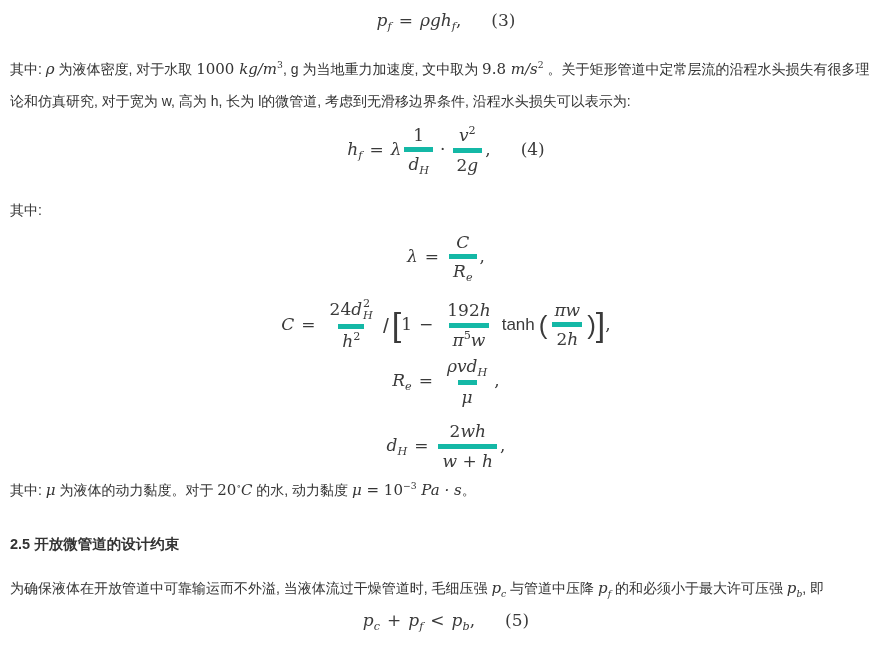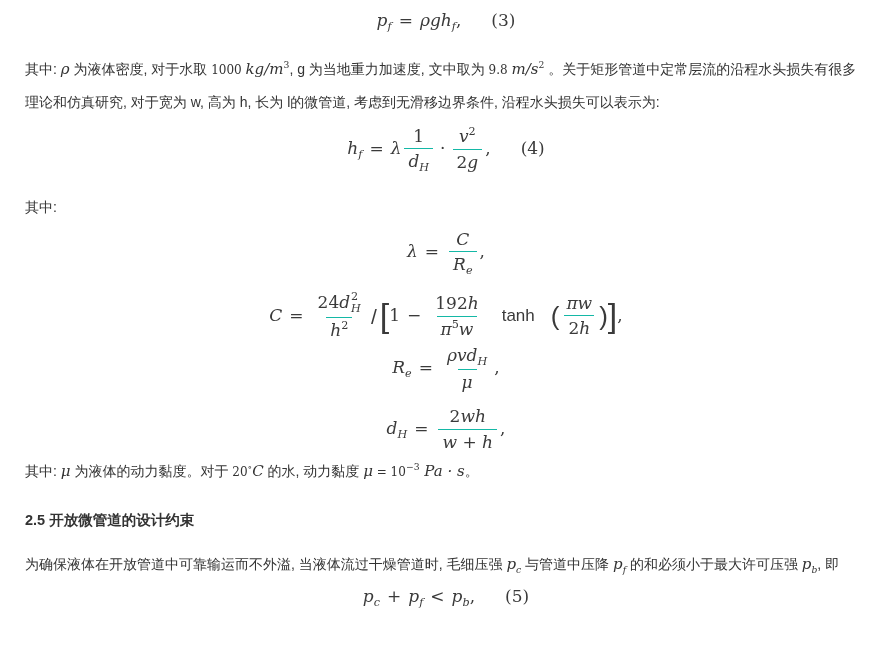--- a/index.html
+++ b/index.html
@@ -9,7 +9,7 @@
     color:#333333;
     font-family:"Liberation Sans","DejaVu Sans",sans-serif;
   }
-  main { padding:0 25px; }
+  main { padding:0 10px; }
 
   
   .para { font-size:14px; line-height:32px; color:#333333; }

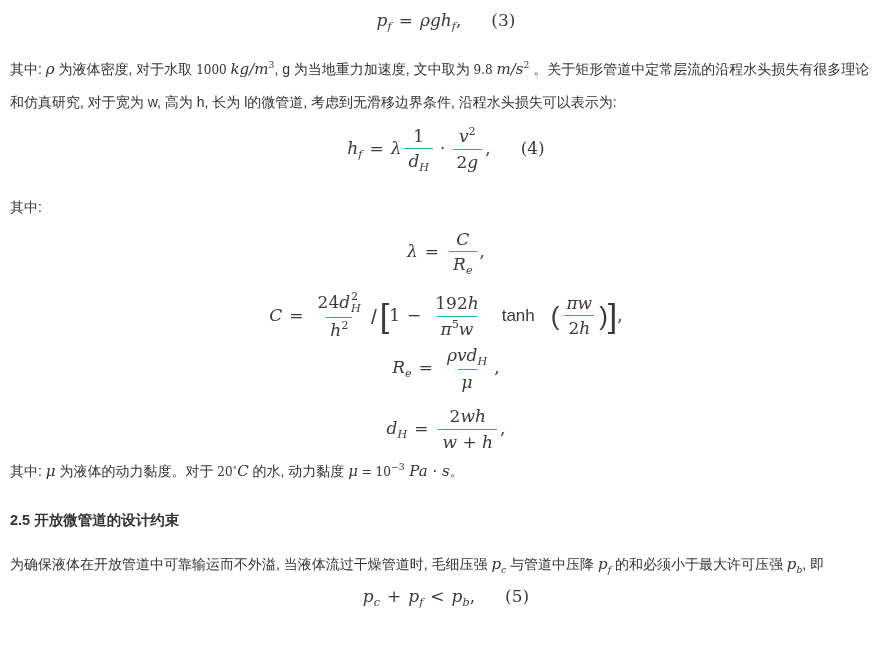--- a/index.html
+++ b/index.html
@@ -48,7 +48,7 @@
 
   
   .im { font-style:italic; font-size:15px; }
-  .imn { font-style:normal; font-size:12px; }
+  .imn { font-style:normal; font-size:15px; }
 </style>
 </head>
 <body>

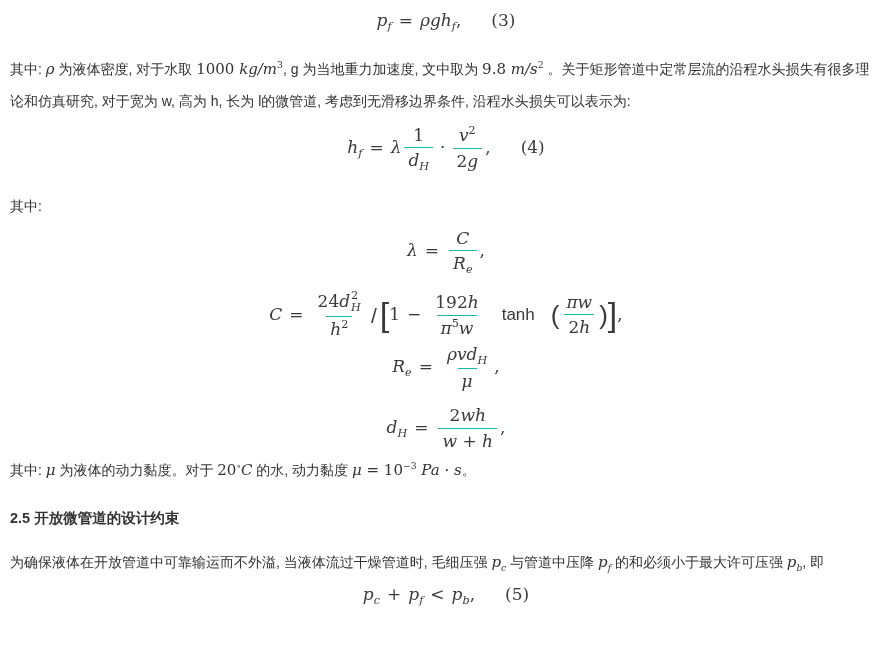--- a/index.html
+++ b/index.html
@@ -35,7 +35,7 @@
     vertical-align:middle; margin:0 3px;
   }
   .frac .num, .frac .den { display:block; padding:1px 4px; line-height:1.3; white-space:nowrap; }
-  .frac .den { border-top:1px solid #14b8a6; }
+  .frac .den { border-top:5px solid #14b8a6; }
   .supsub {
     display:inline-flex; flex-direction:column; align-items:flex-start;
     font-size:66%; line-height:1.15; vertical-align:middle; margin-left:1px;

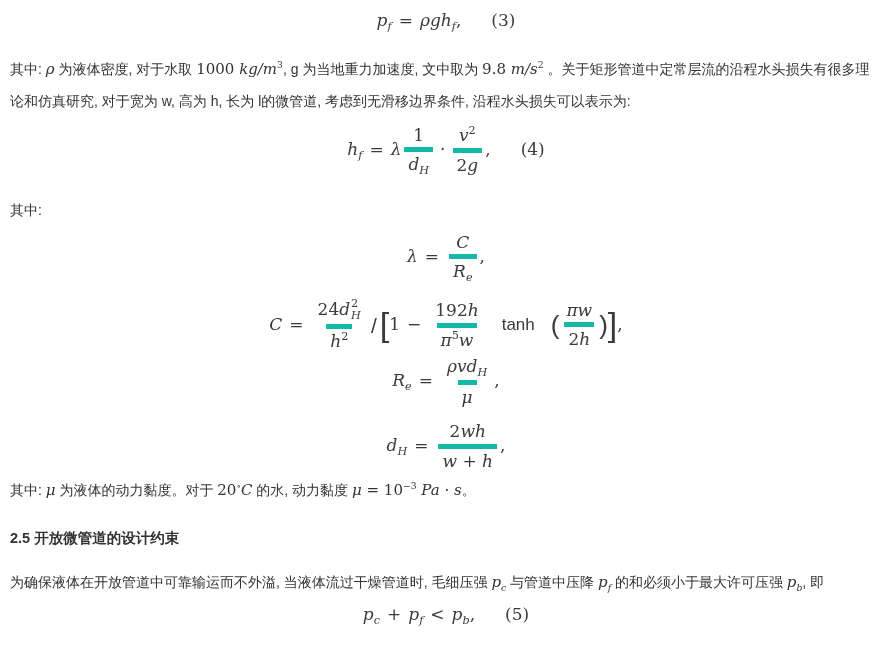--- a/index.html
+++ b/index.html
@@ -23,7 +23,7 @@
   .mn, .mo { font-style:normal; }
   .mo.sp { margin:0 7px; }
   .mo.tight { margin:0 4px; }
-  .func { font-style:normal; margin:0 16px; }
+  .func { font-style:normal; margin:0 4px; }
   sub.ms { font-size:66%; line-height:1; }
   sup.ms { font-size:66%; line-height:1; }
   .eqline {

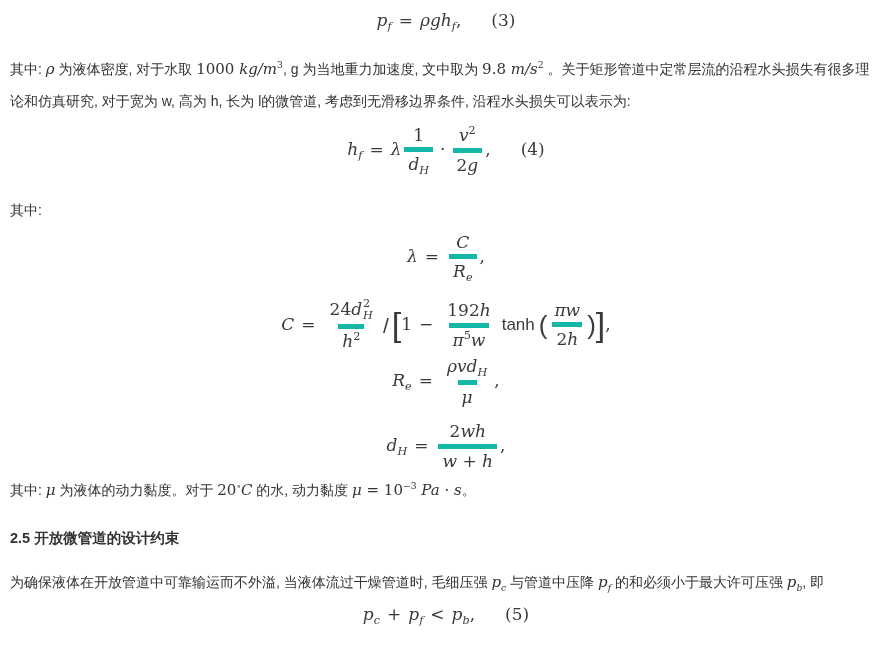--- a/index.html
+++ b/index.html
@@ -100,7 +100,7 @@
 
   <p class="para" style=""><span>其中: </span><span class="im">μ</span><span> 为液体的动力黏度。对于 </span><span class="imn">20</span><sup class="ms imn">∘</sup><span class="im">C</span><span> 的水, 动力黏度 </span><span class="im">μ</span><span class="imn"> = </span><span class="imn">10</span><sup class="ms imn">−3</sup><span class="im"> Pa · s</span><span>。</span></p>
 
-  <h3 class="heading" style="margin-top:22px"><span>2.5 开放微管道的设计约束</span></h3>
+  <h3 class="heading" style="margin-top:28px"><span>2.5 开放微管道的设计约束</span></h3>
 
   <p class="para" style="margin-top:18px"><span>为确保液体在开放管道中可靠输运而不外溢, 当液体流过干燥管道时, 毛细压强 </span><span class="im">p</span><sub class="ms im">c</sub><span> 与管道中压降 </span><span class="im">p</span><sub class="ms im">f</sub><span> 的和必须小于最大许可压强 </span><span class="im">p</span><sub class="ms im">b</sub><span>, 即</span></p>
 

